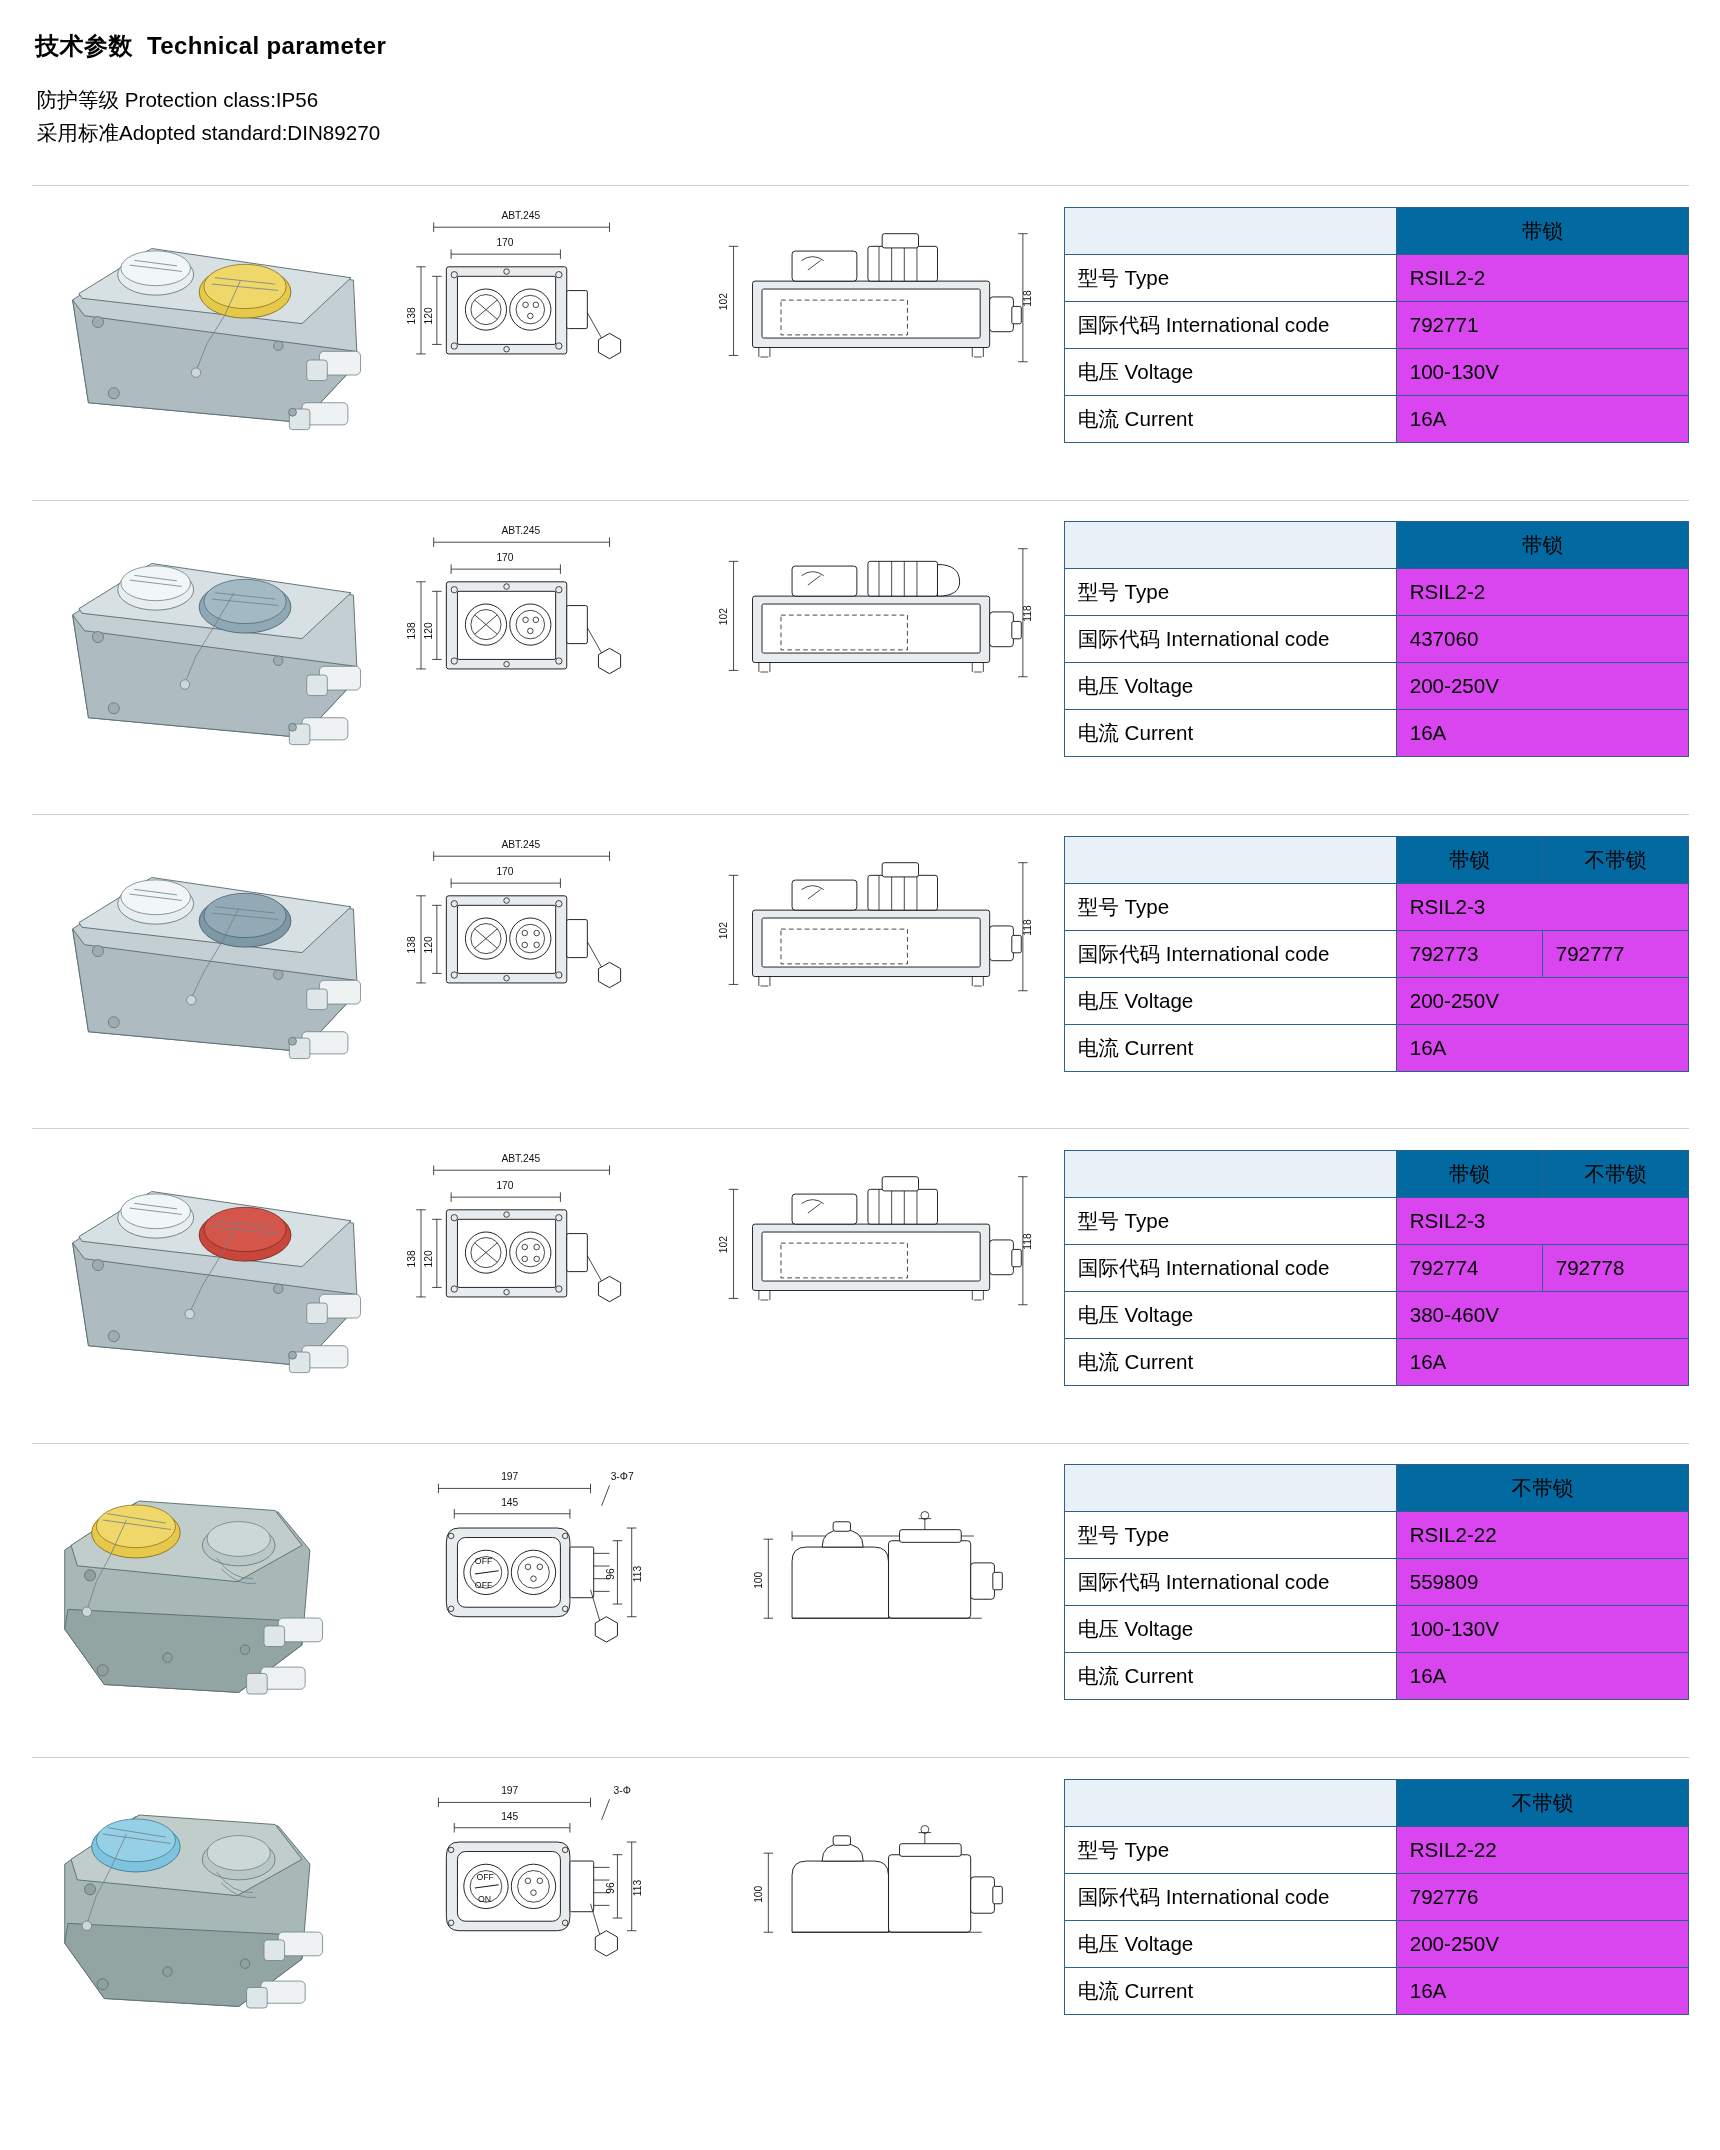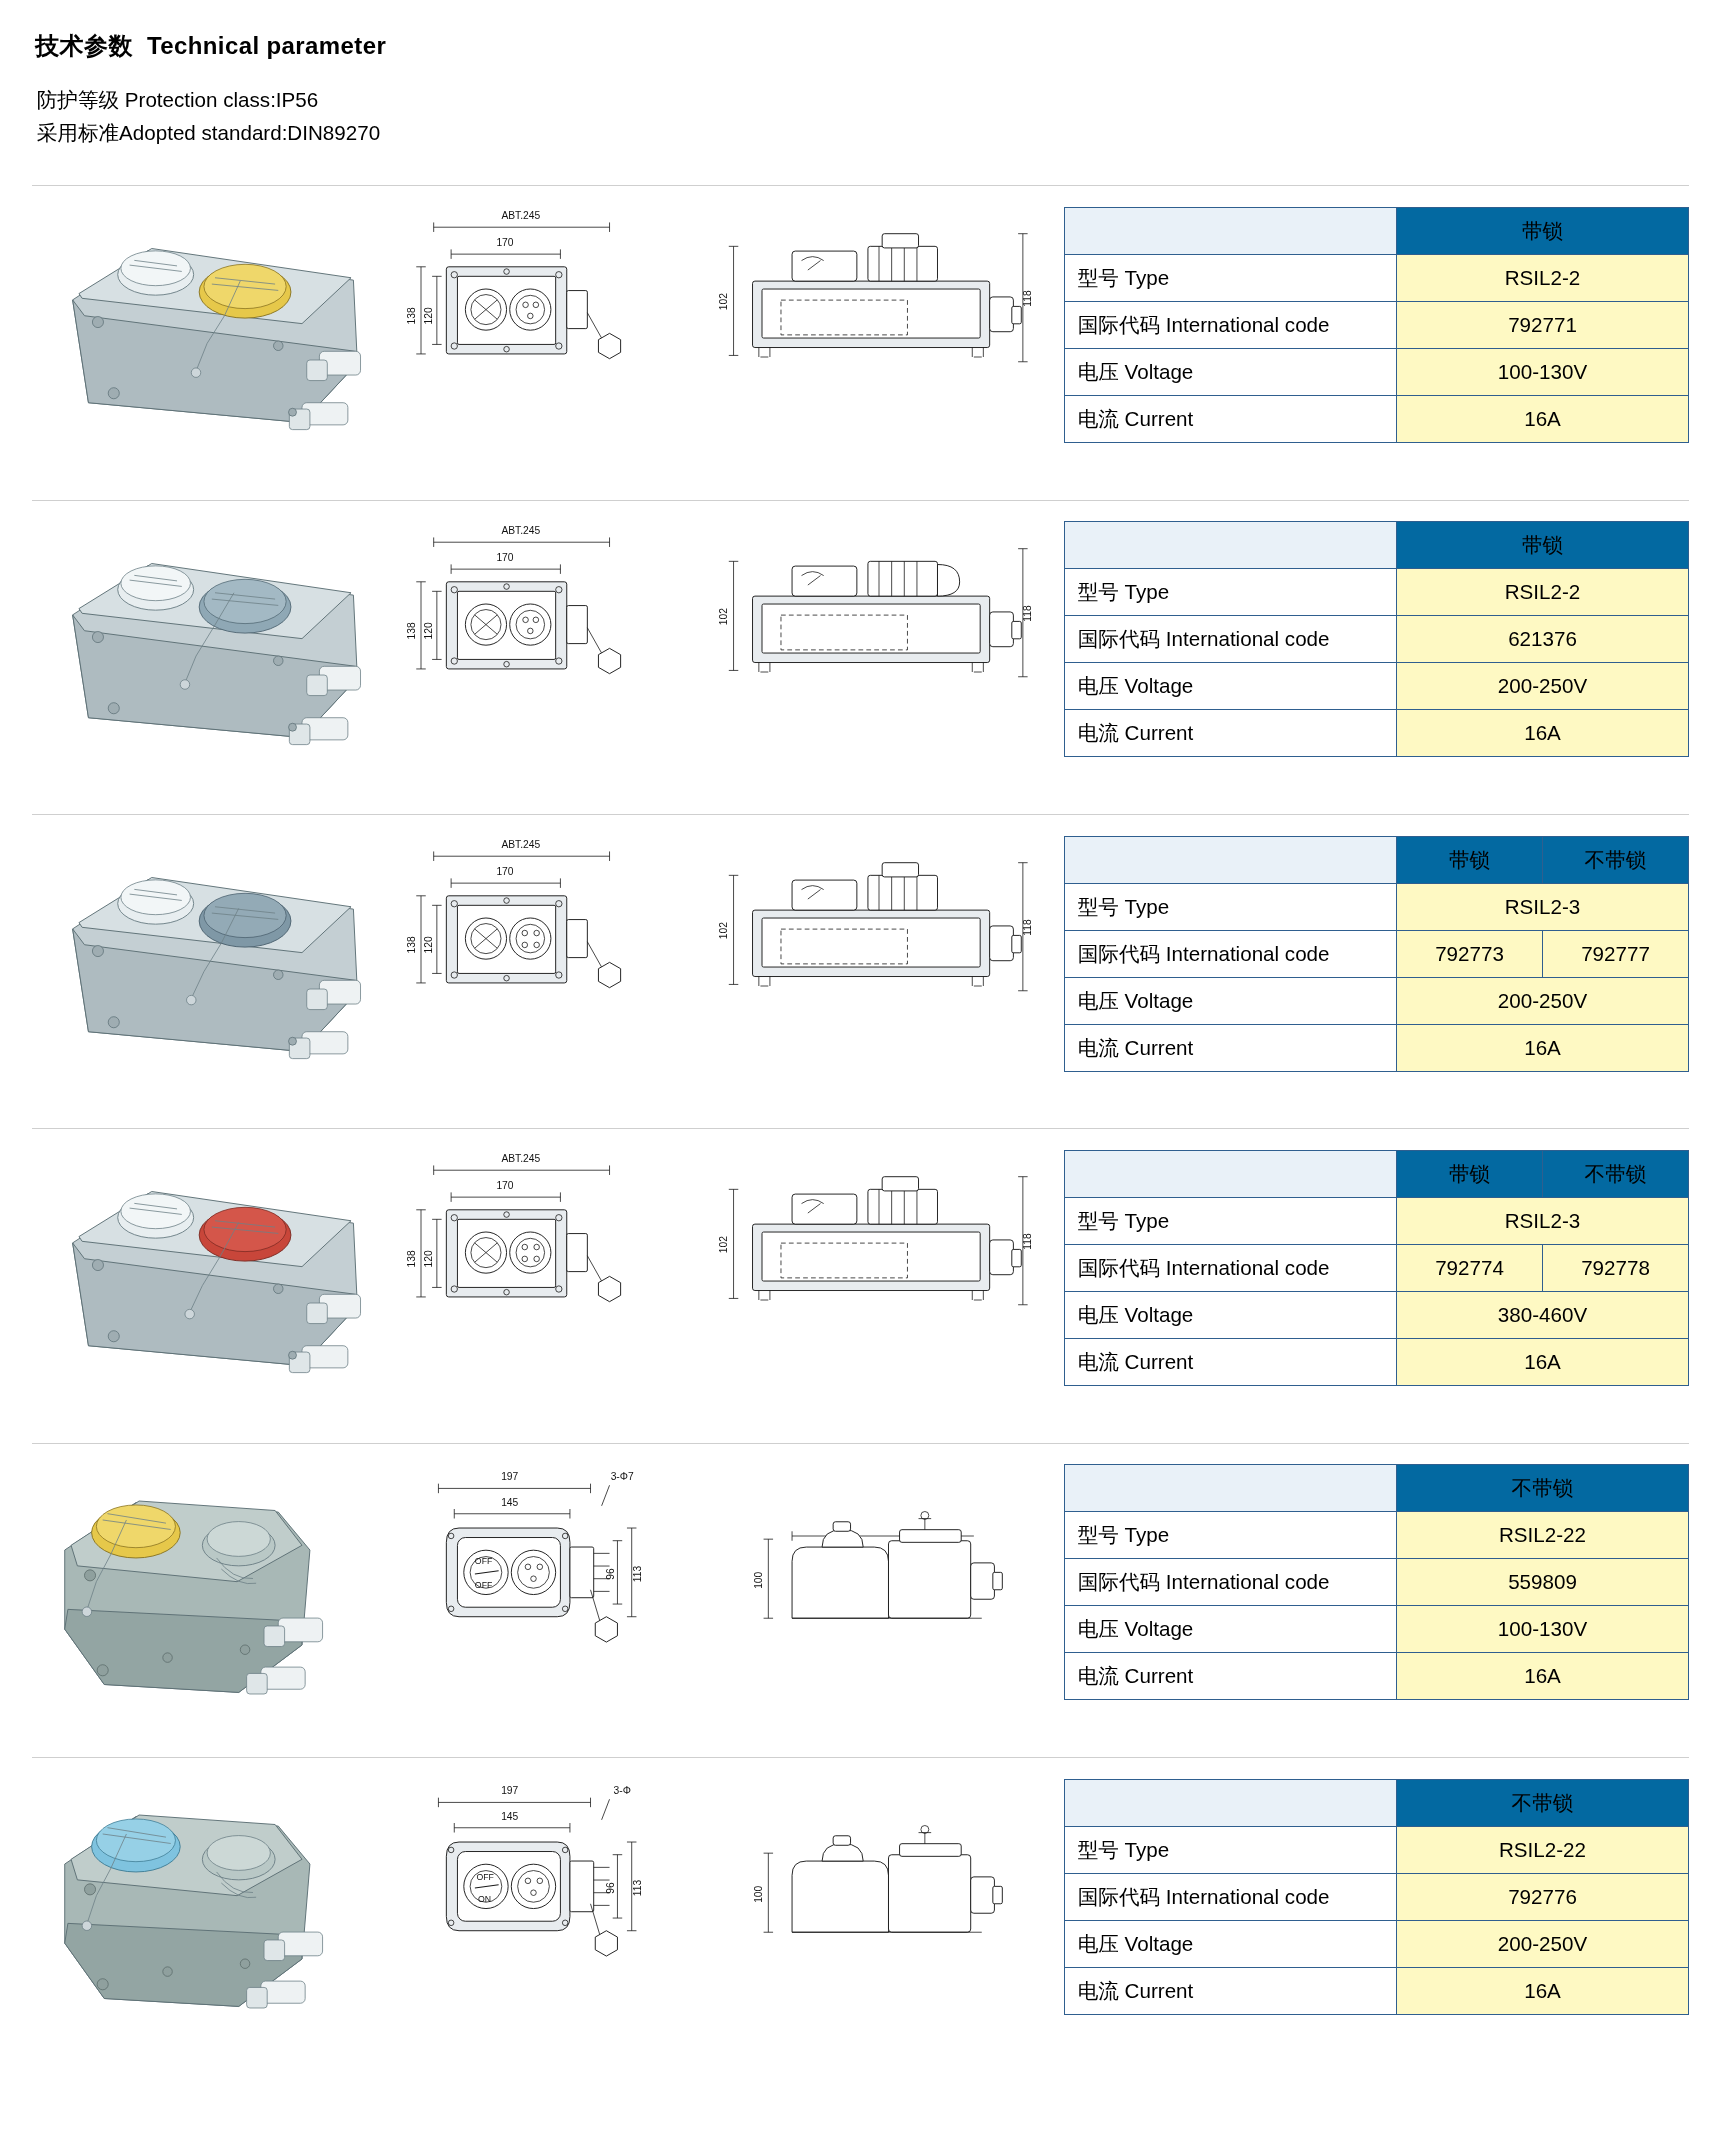--- a/index.html
+++ b/index.html
@@ -98,8 +98,8 @@
     background: #ffffff;
   }
   table.spec td.val {
-    text-align: center;
-    background: #fef9c3;
+    text-align: left;
+    background: #d946ef;
   }
   table.spec tr.head td {
     background: #0369a1;

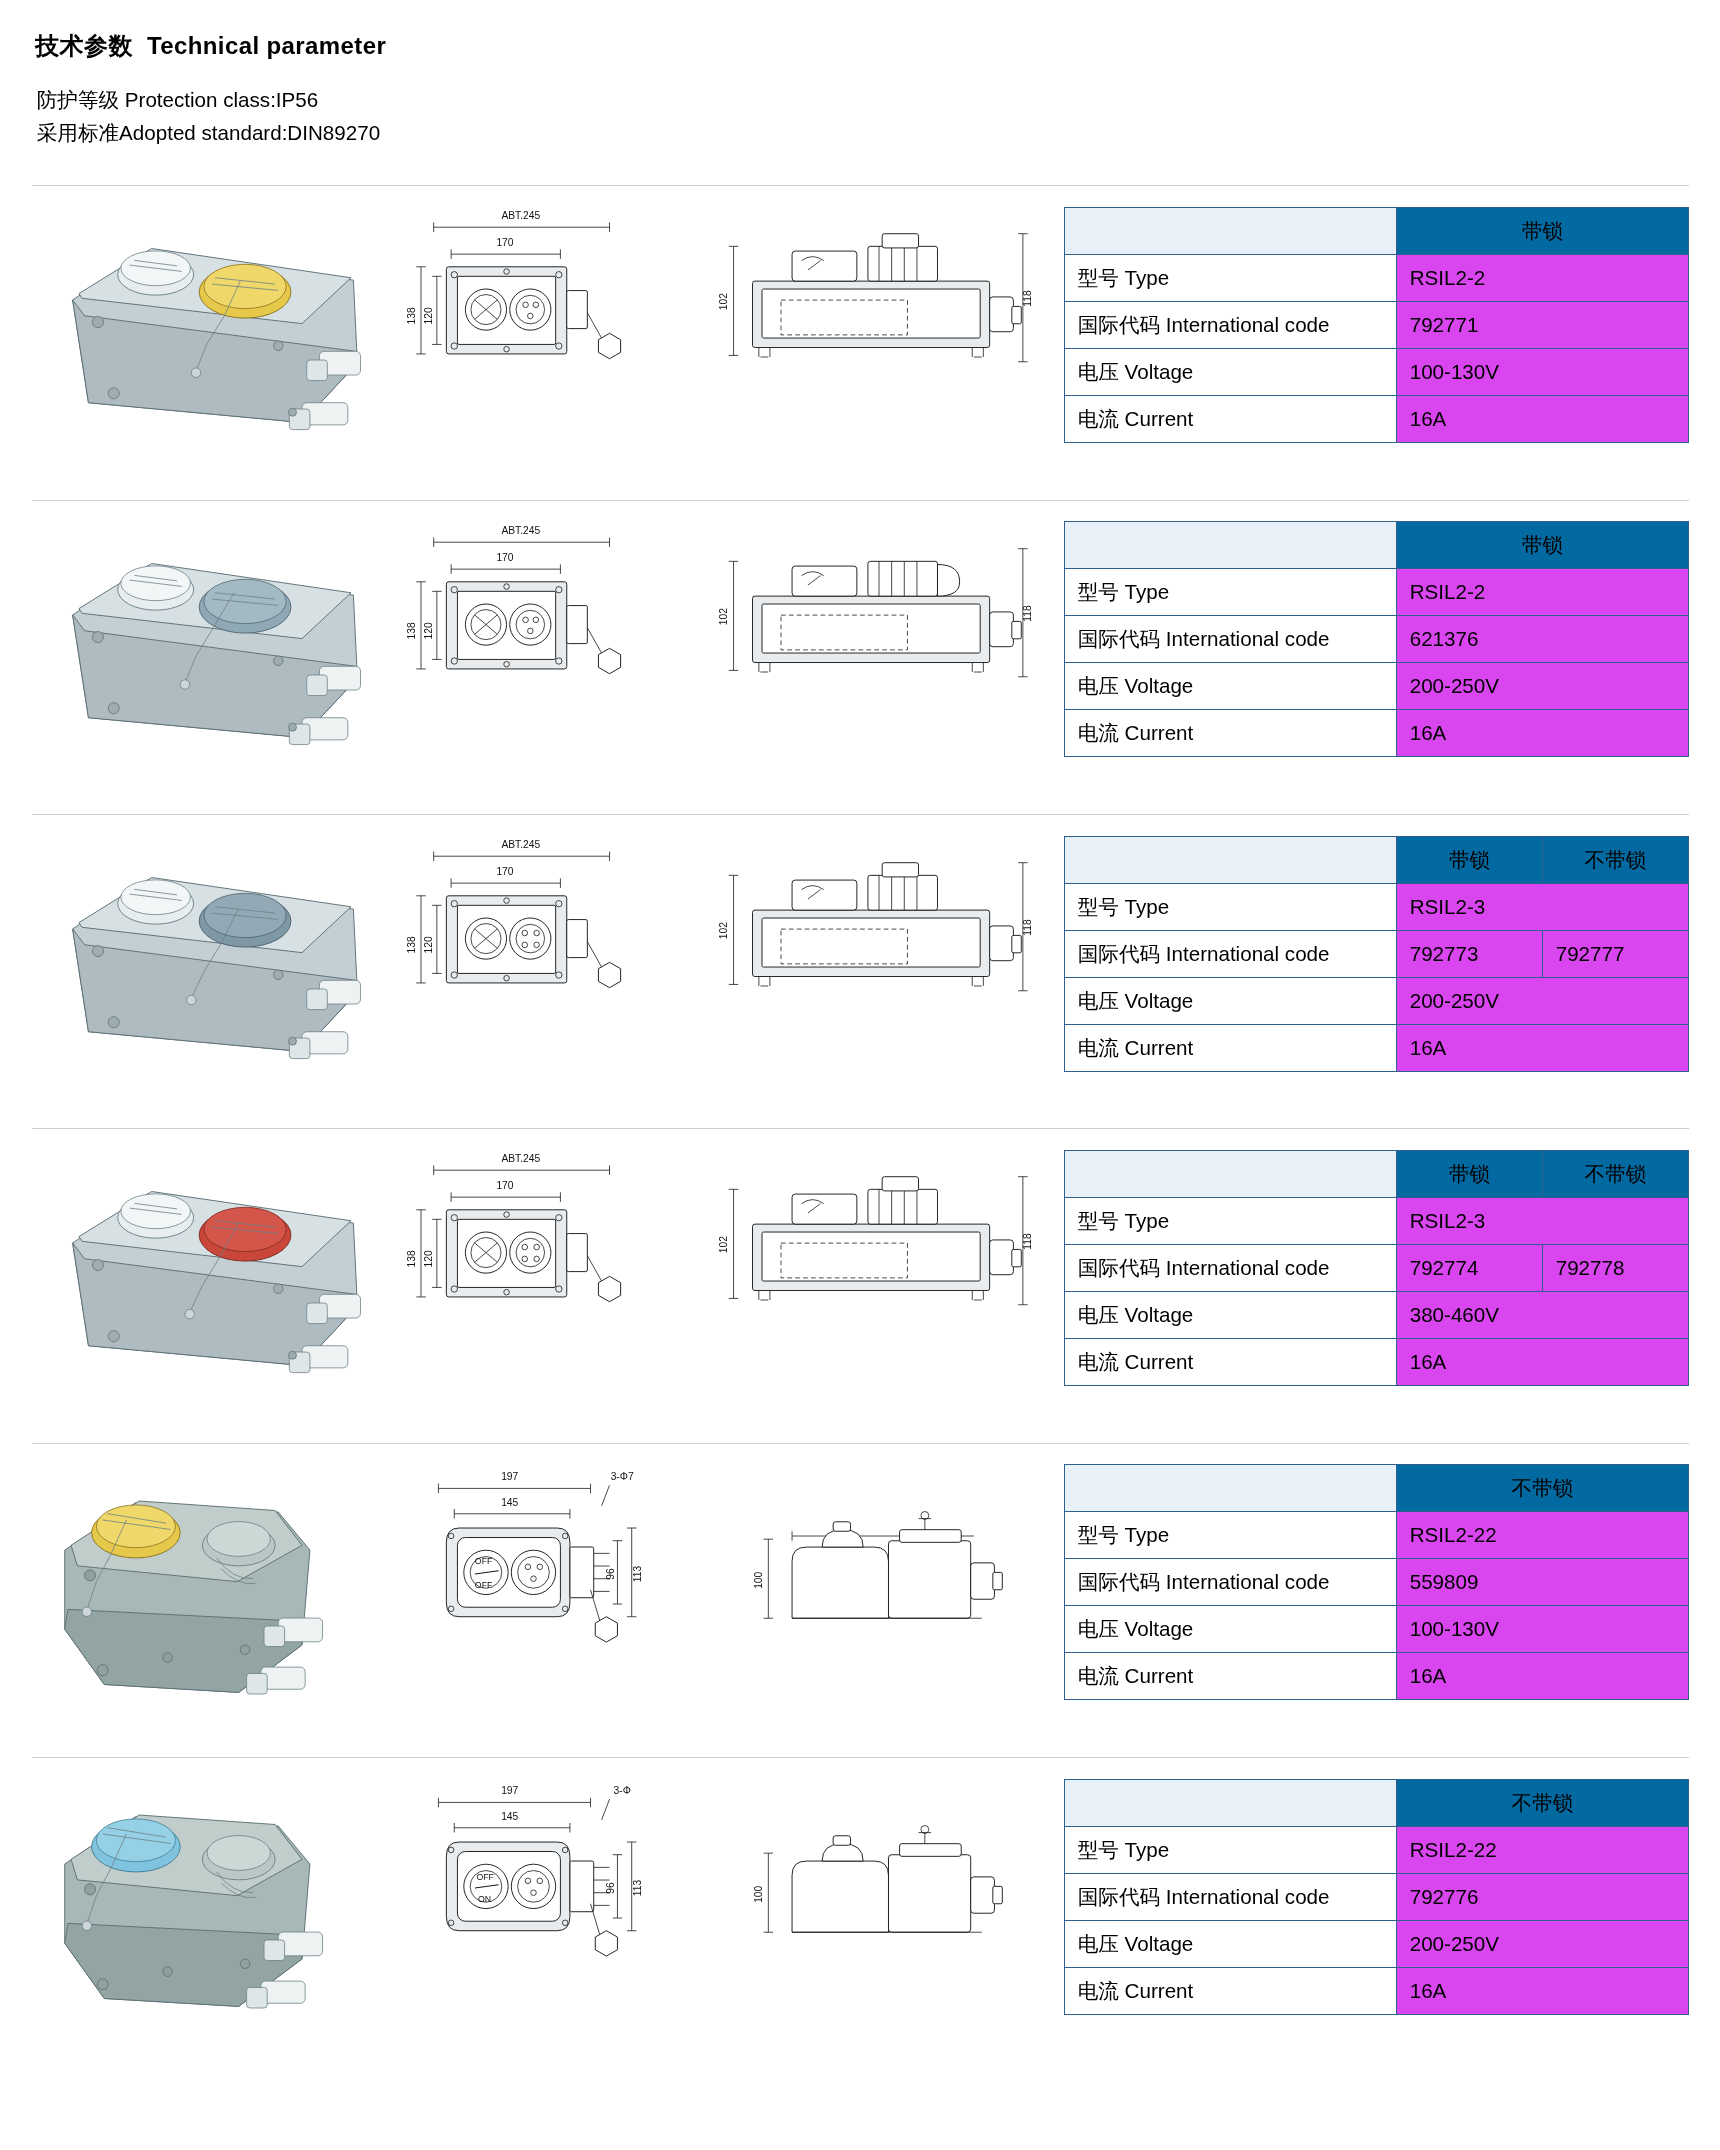--- a/index.html
+++ b/index.html
@@ -350,7 +350,7 @@
         </tr>
         <tr>
           <td class="label">国际代码 International code</td>
-          <td class="val" colspan="2">621376</td>
+          <td class="val" colspan="2">437060</td>
         </tr>
         <tr>
           <td class="label">电压 Voltage</td>

